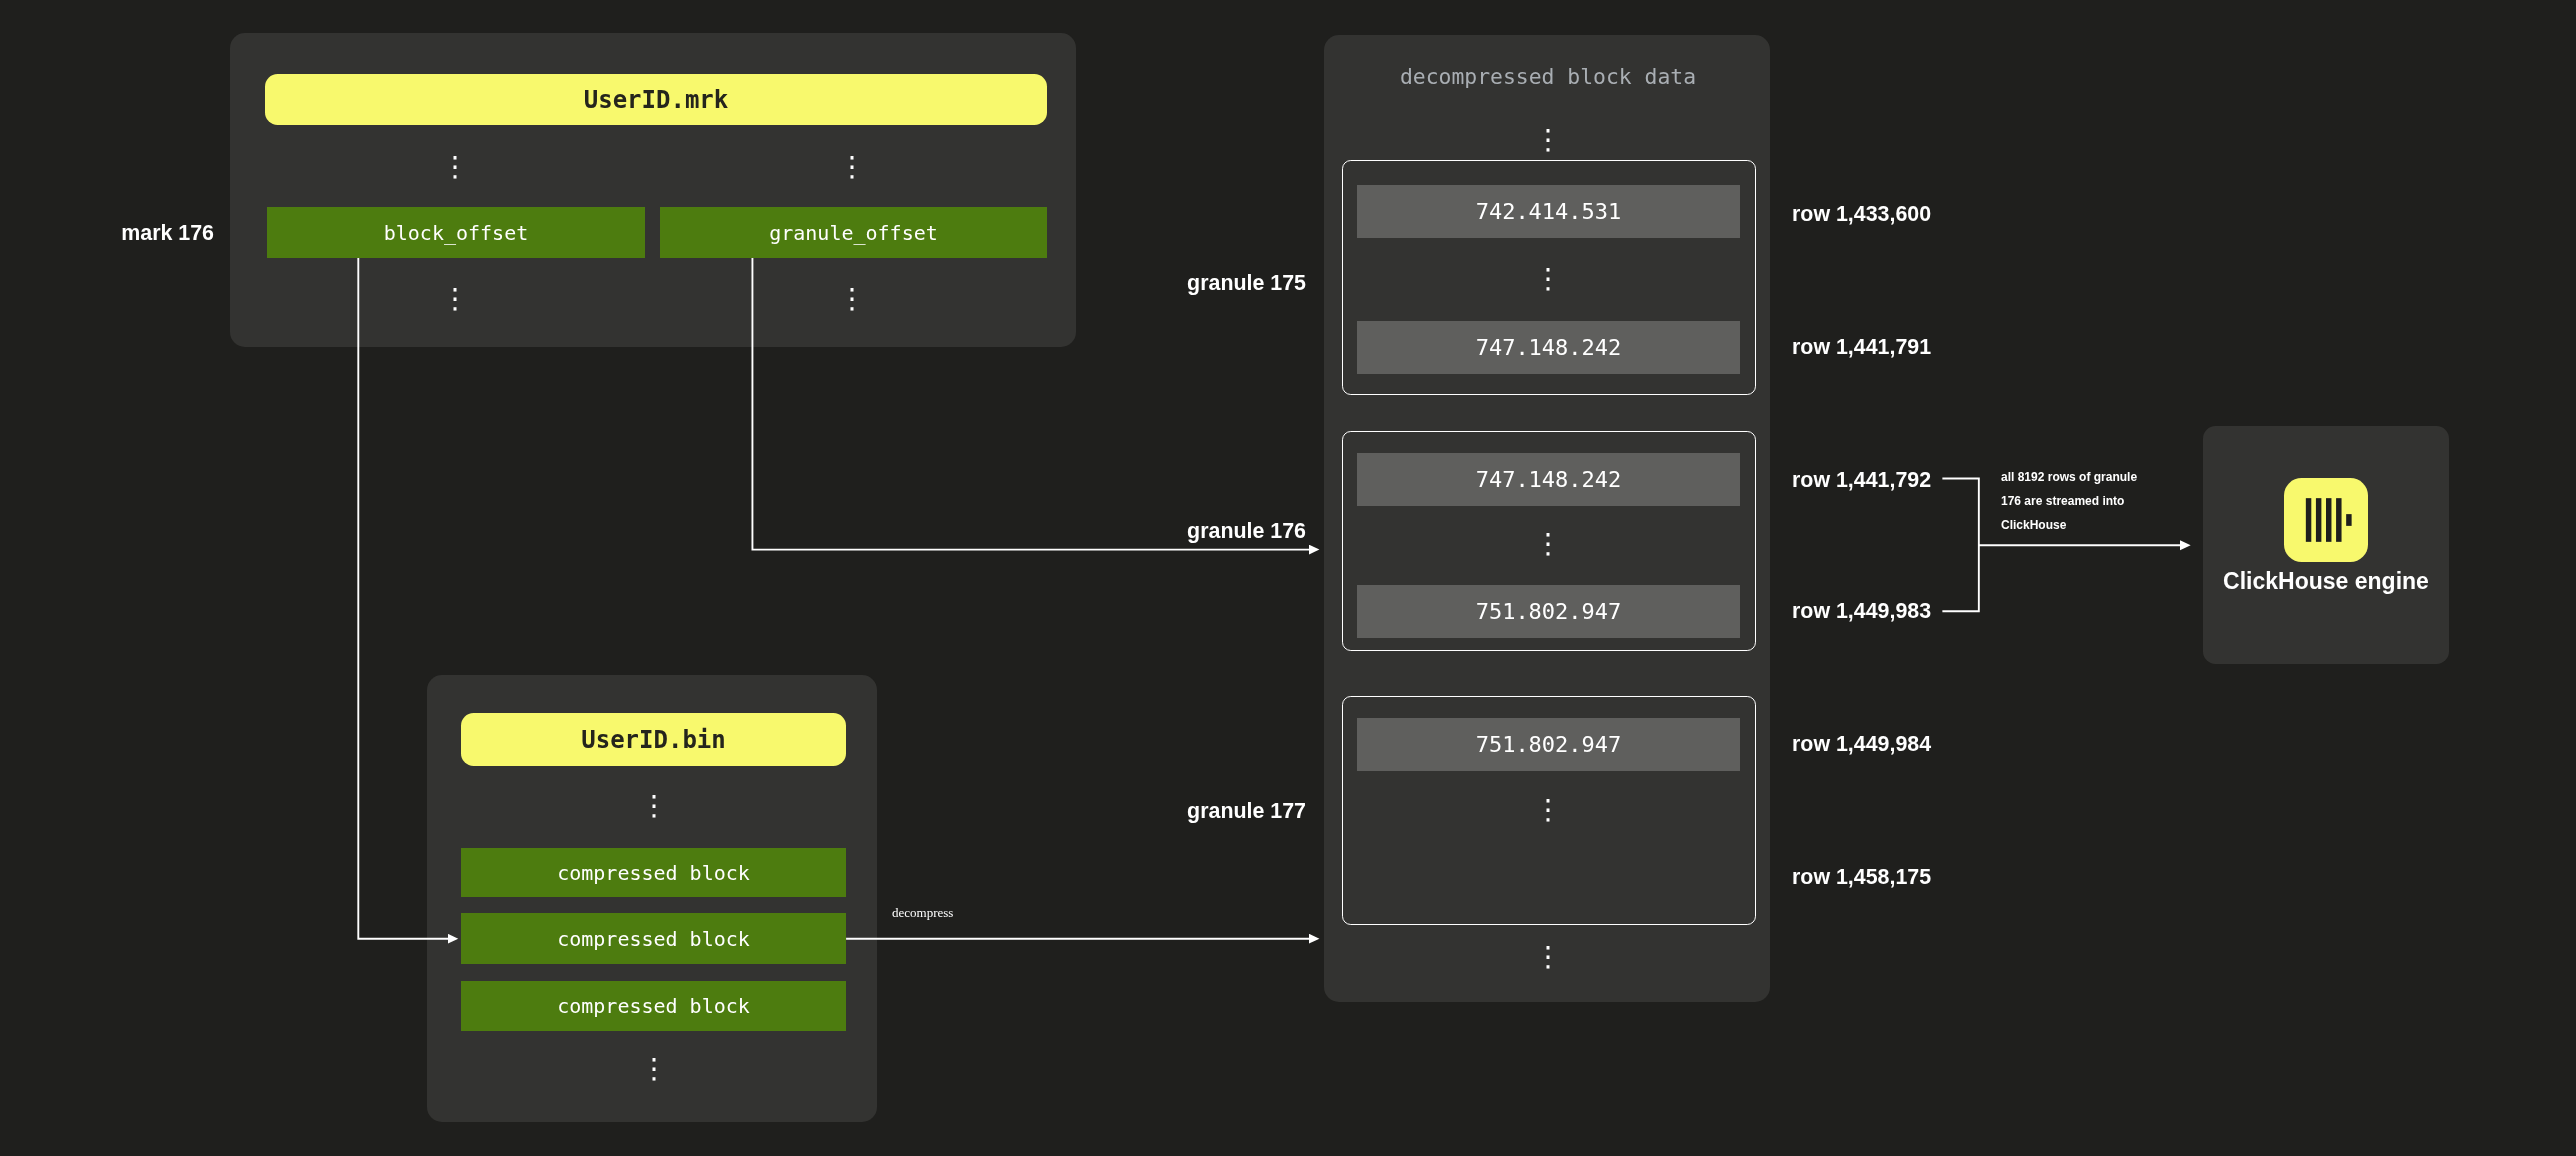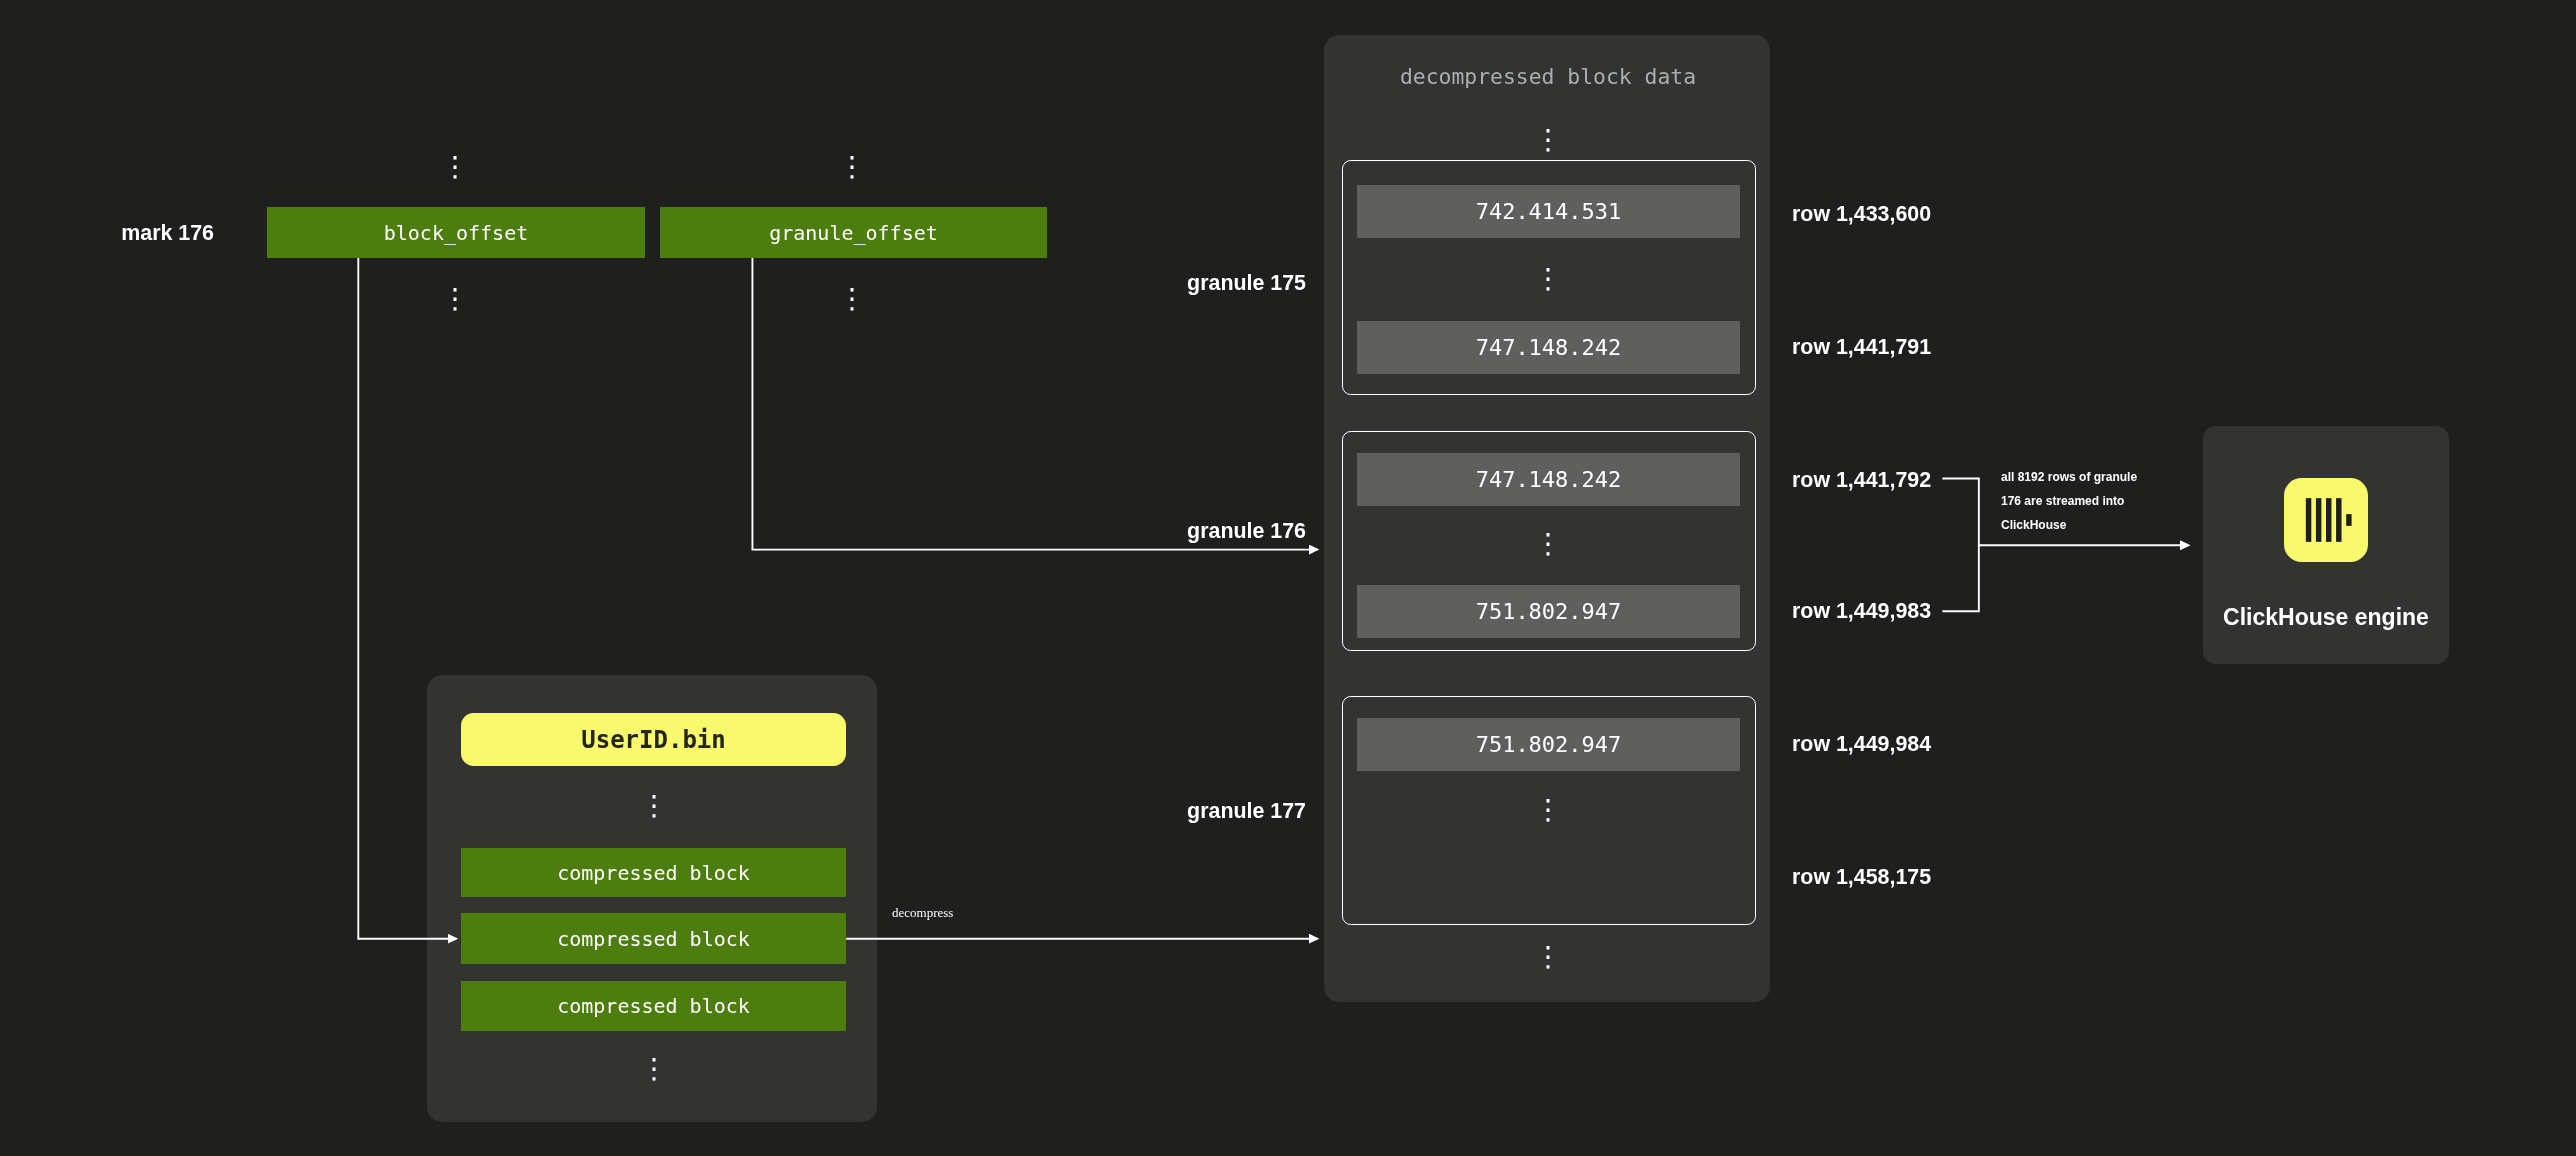--- a/index.html
+++ b/index.html
@@ -64,6 +64,11 @@
 
 <div id="canvas">
 
+  <div class="panel" style="left:230px;top:33px;width:846px;height:314px;">
+    <div class="yellow-header" style="left:35px;top:41px;width:782px;height:51px;">
+      <span>UserID.mrk</span>
+    </div>
+  </div>
   <div class="ellipsis" style="left:455px;top:167px;">⋮</div>
   <div class="ellipsis" style="left:852px;top:167px;">⋮</div>
   <div class="gray-box" style="left:267px;top:207px;width:378px;height:51px;">

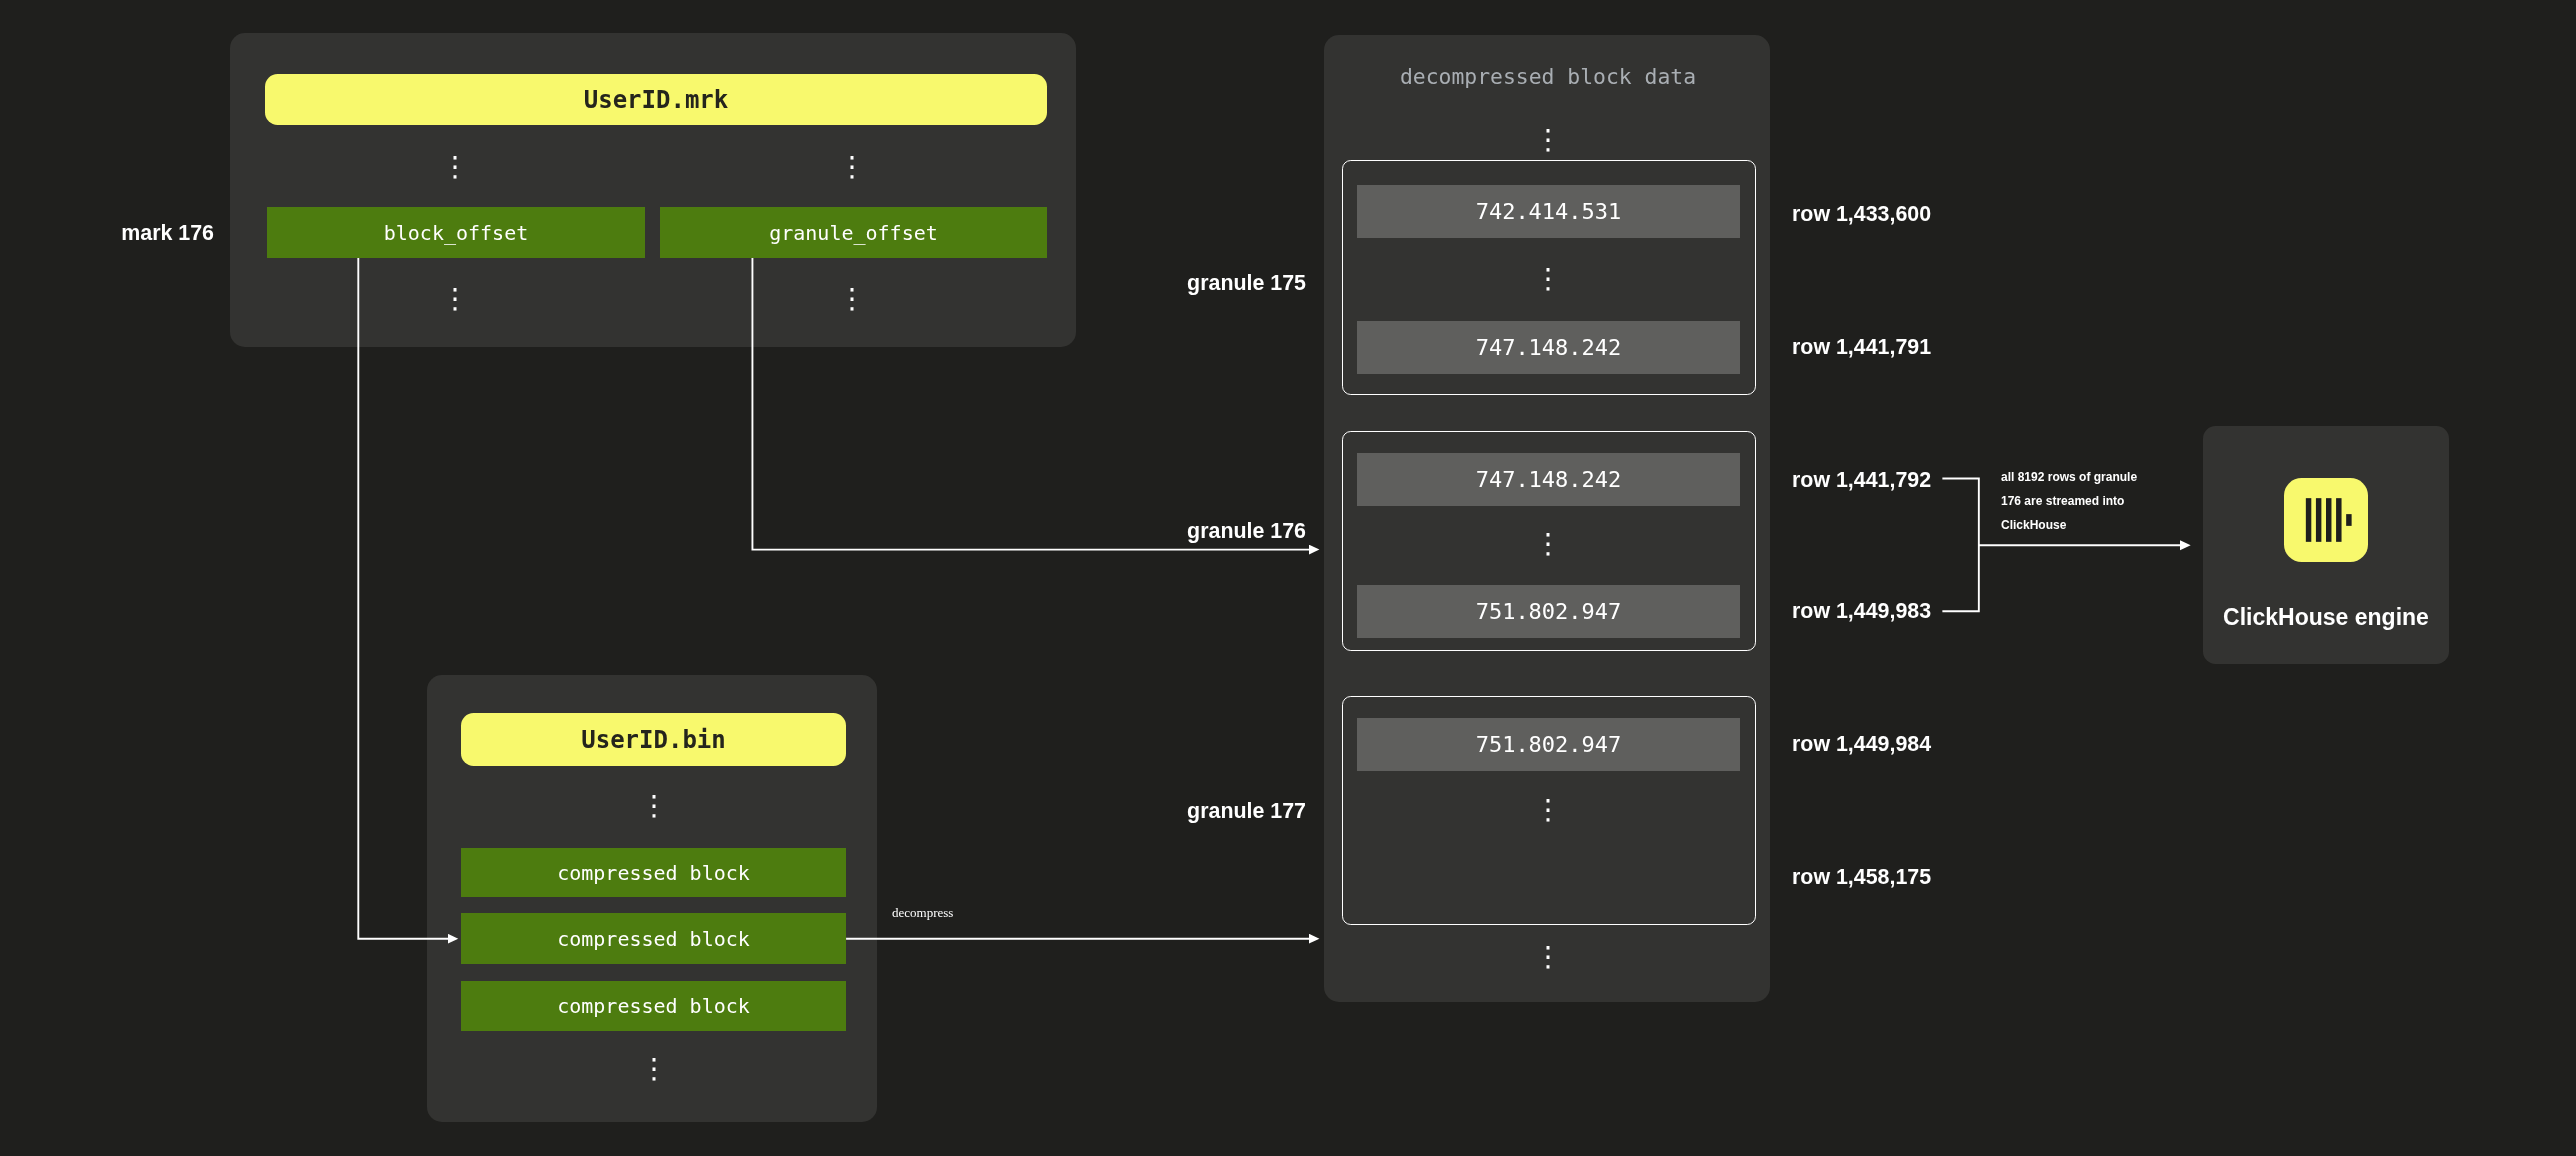--- a/index.html
+++ b/index.html
@@ -157,7 +157,7 @@
       <rect x="74" y="43" width="6.5" height="14" fill="#1f1f1d"></rect>
     </svg>
   </div>
-  <div class="engine-label" style="left:2326px;top:617px;">ClickHouse engine</div>
+  <div class="engine-label" style="left:2326px;top:581px;">ClickHouse engine</div>
 
   <svg id="connectors" width="2576" height="1157" viewBox="0 0 4098 1840">
     <defs>

